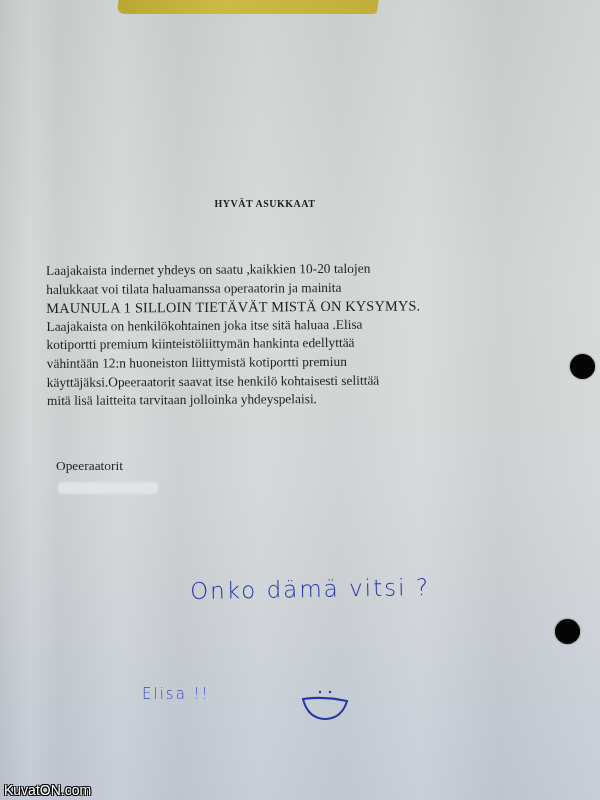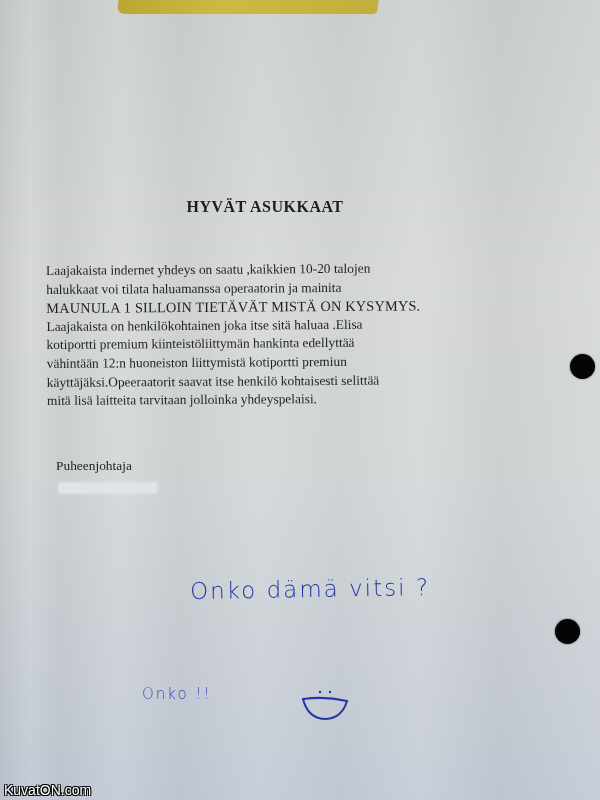--- a/index.html
+++ b/index.html
@@ -23,7 +23,7 @@
     }
     .title {
       position: absolute; left: 0; width: 530px; top: 198px; text-align: center;
-      font-size: 16px; font-weight: bold; color: #1c1e20; letter-spacing: 0.5px;
+      font-size: 10px; font-weight: bold; color: #1c1e20; letter-spacing: 0.5px;
     }
     .body-text {
       position: absolute; left: 46px; top: 262px; width: 470px;

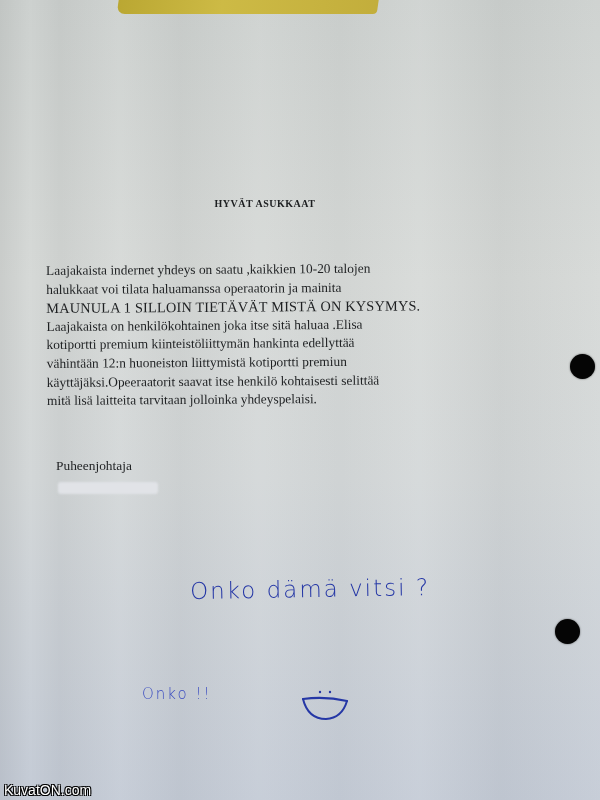--- a/index.html
+++ b/index.html
@@ -86,7 +86,7 @@
   <span class="line">mitä lisä laitteita tarvitaan jolloinka yhdeyspelaisi.</span>
 </div>
 
-<div class="signature-label">Puheenjohtaja</div>
+<div class="signature-label">Opeeraatorit</div>
 <div class="redacted"></div>
 
 <div class="hole top"></div>

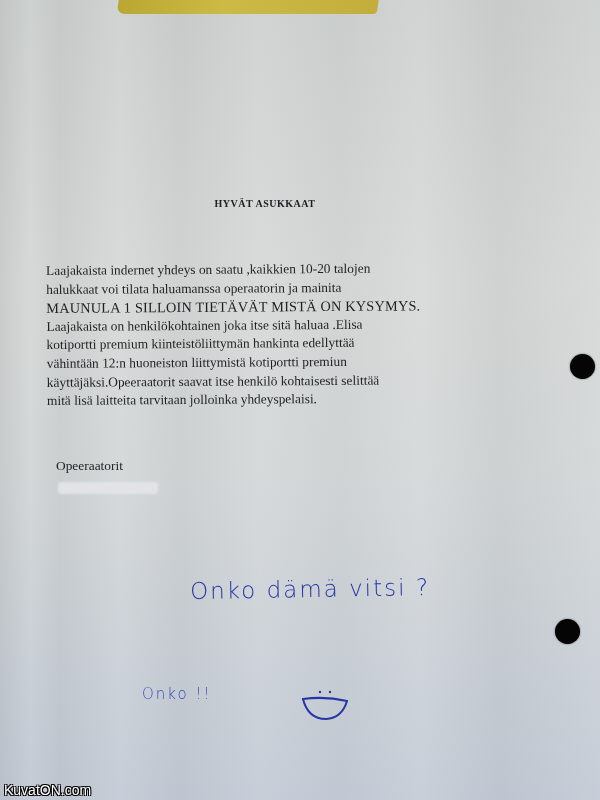--- a/index.html
+++ b/index.html
@@ -93,7 +93,7 @@
 <div class="hole bottom"></div>
 
 <div class="handwriting hw-question">Onko dämä vitsi ?</div>
-<div class="handwriting hw-laugh">Onko !!</div>
+<div class="handwriting hw-laugh">Elisa !!</div>
 
 <svg class="smiley" viewBox="0 0 50 34">
   <circle cx="20" cy="4" r="1.2" fill="#2537a6"></circle>

